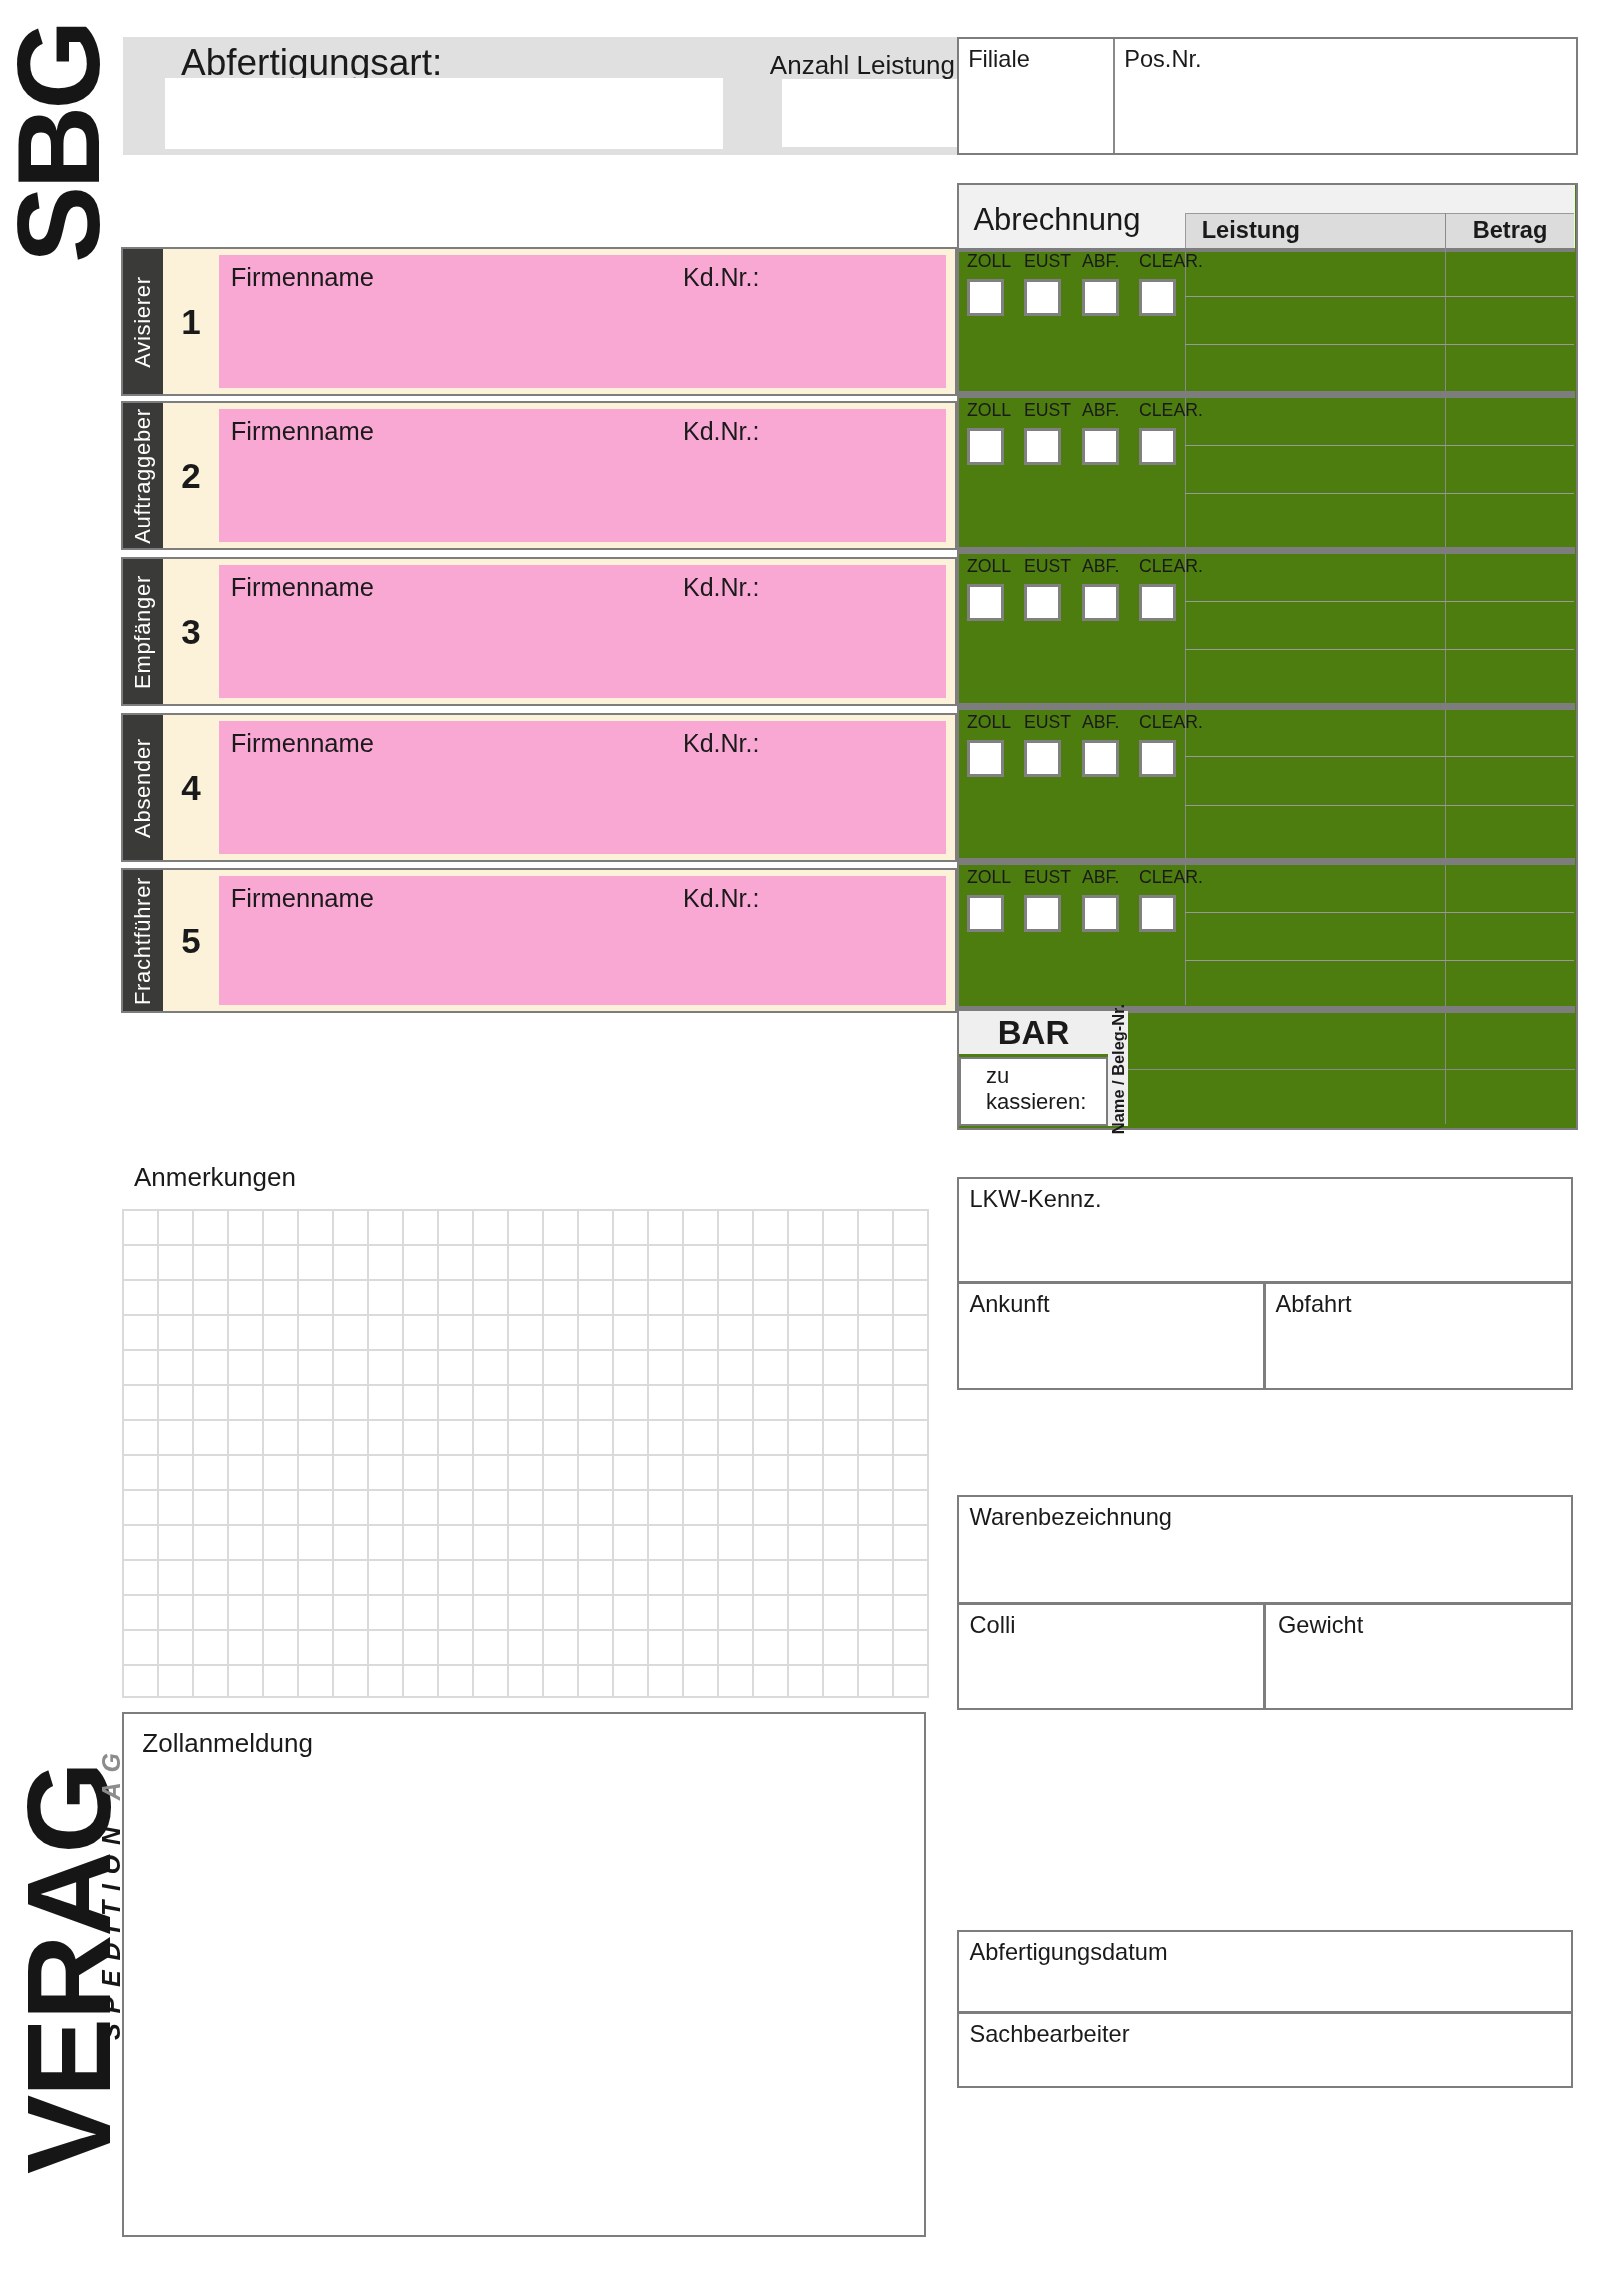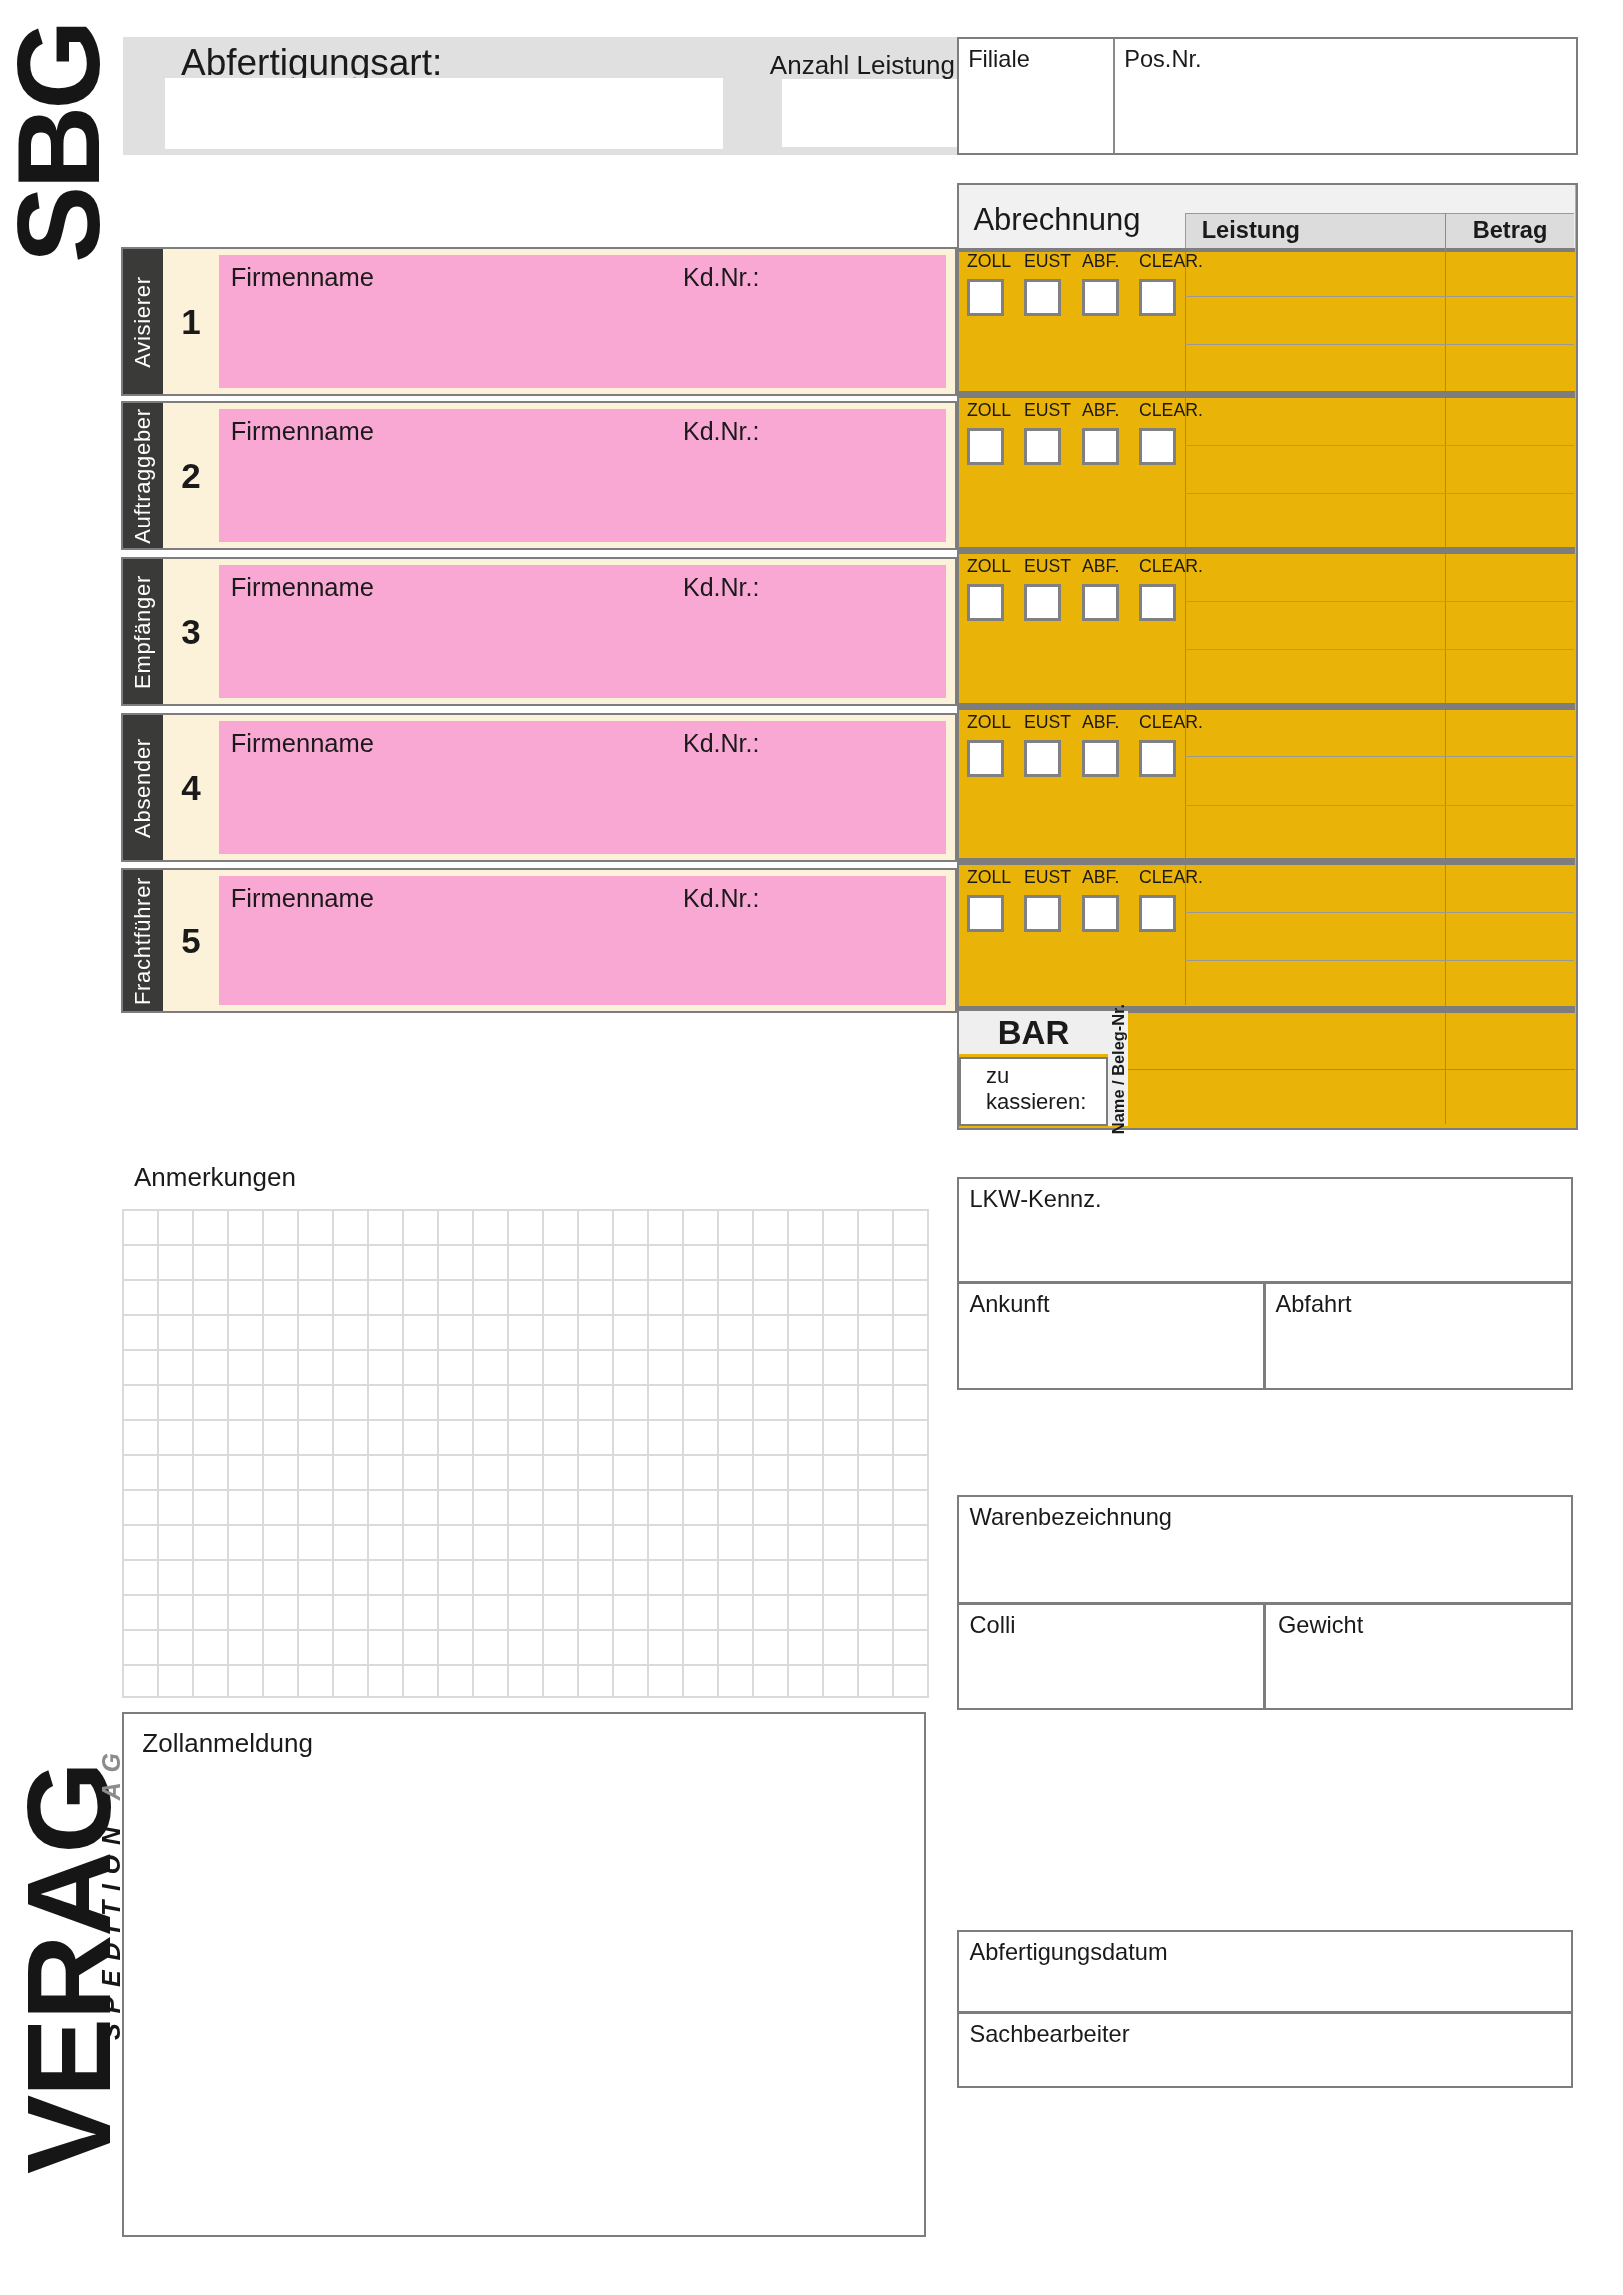--- a/index.html
+++ b/index.html
@@ -42,7 +42,7 @@
   .inner .kd{position:absolute;left:464px;top:7.9px;font-size:25px;}
   
   .abr{position:absolute;left:957px;top:183px;width:621px;height:947px;
-    border:2.6px solid #7d7d7d;box-sizing:border-box;background:#eab308;}
+    border:2.6px solid #7d7d7d;box-sizing:border-box;background:#4d7c0f;}
   .abr-head{position:absolute;left:0;top:0;width:616px;height:63px;background:#f1f1f1;
     border-bottom:4.6px solid #7d7d7d;}
   .abr-title{position:absolute;left:14.4px;top:17px;font-size:31px;}

